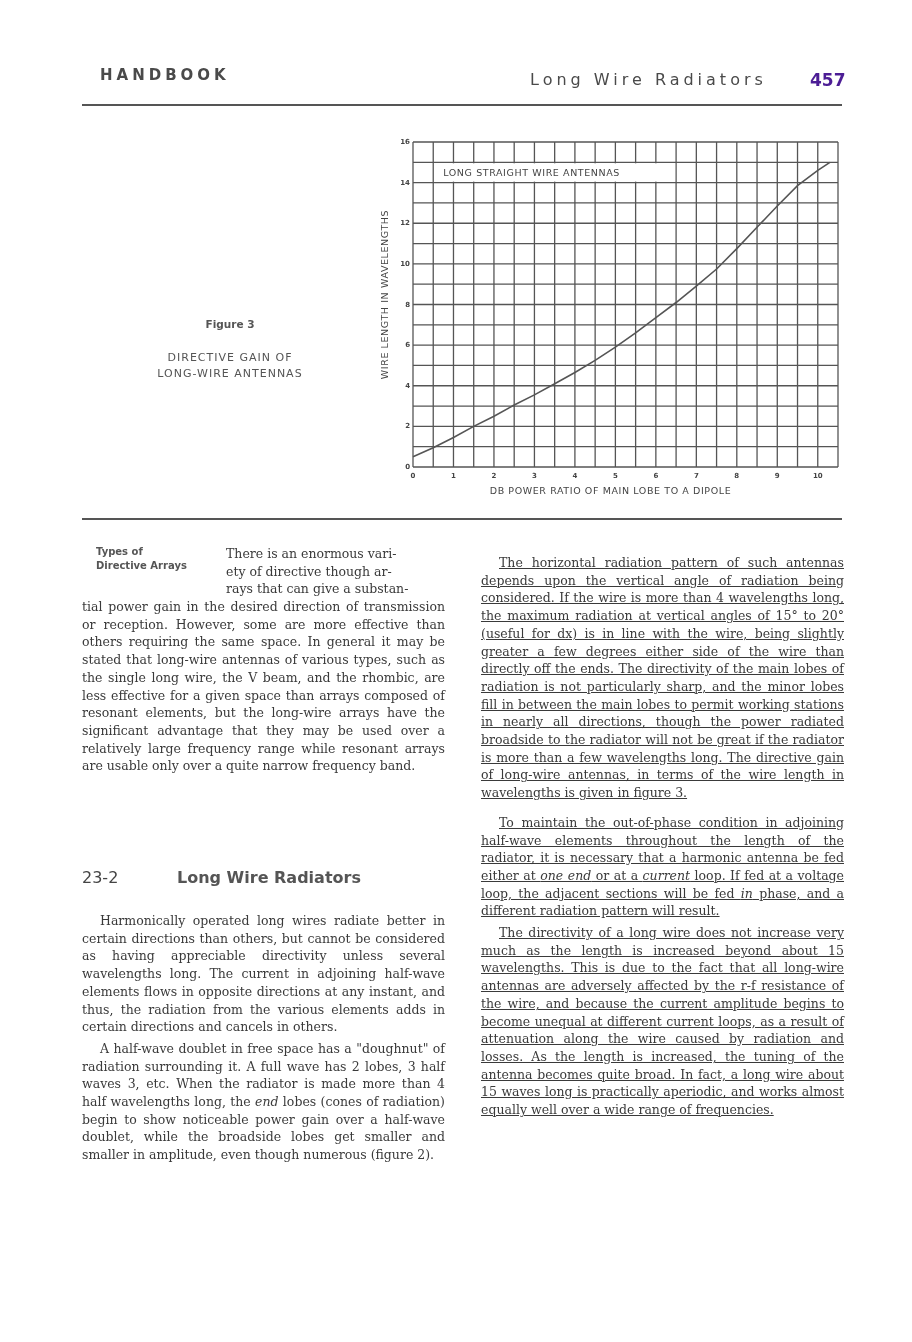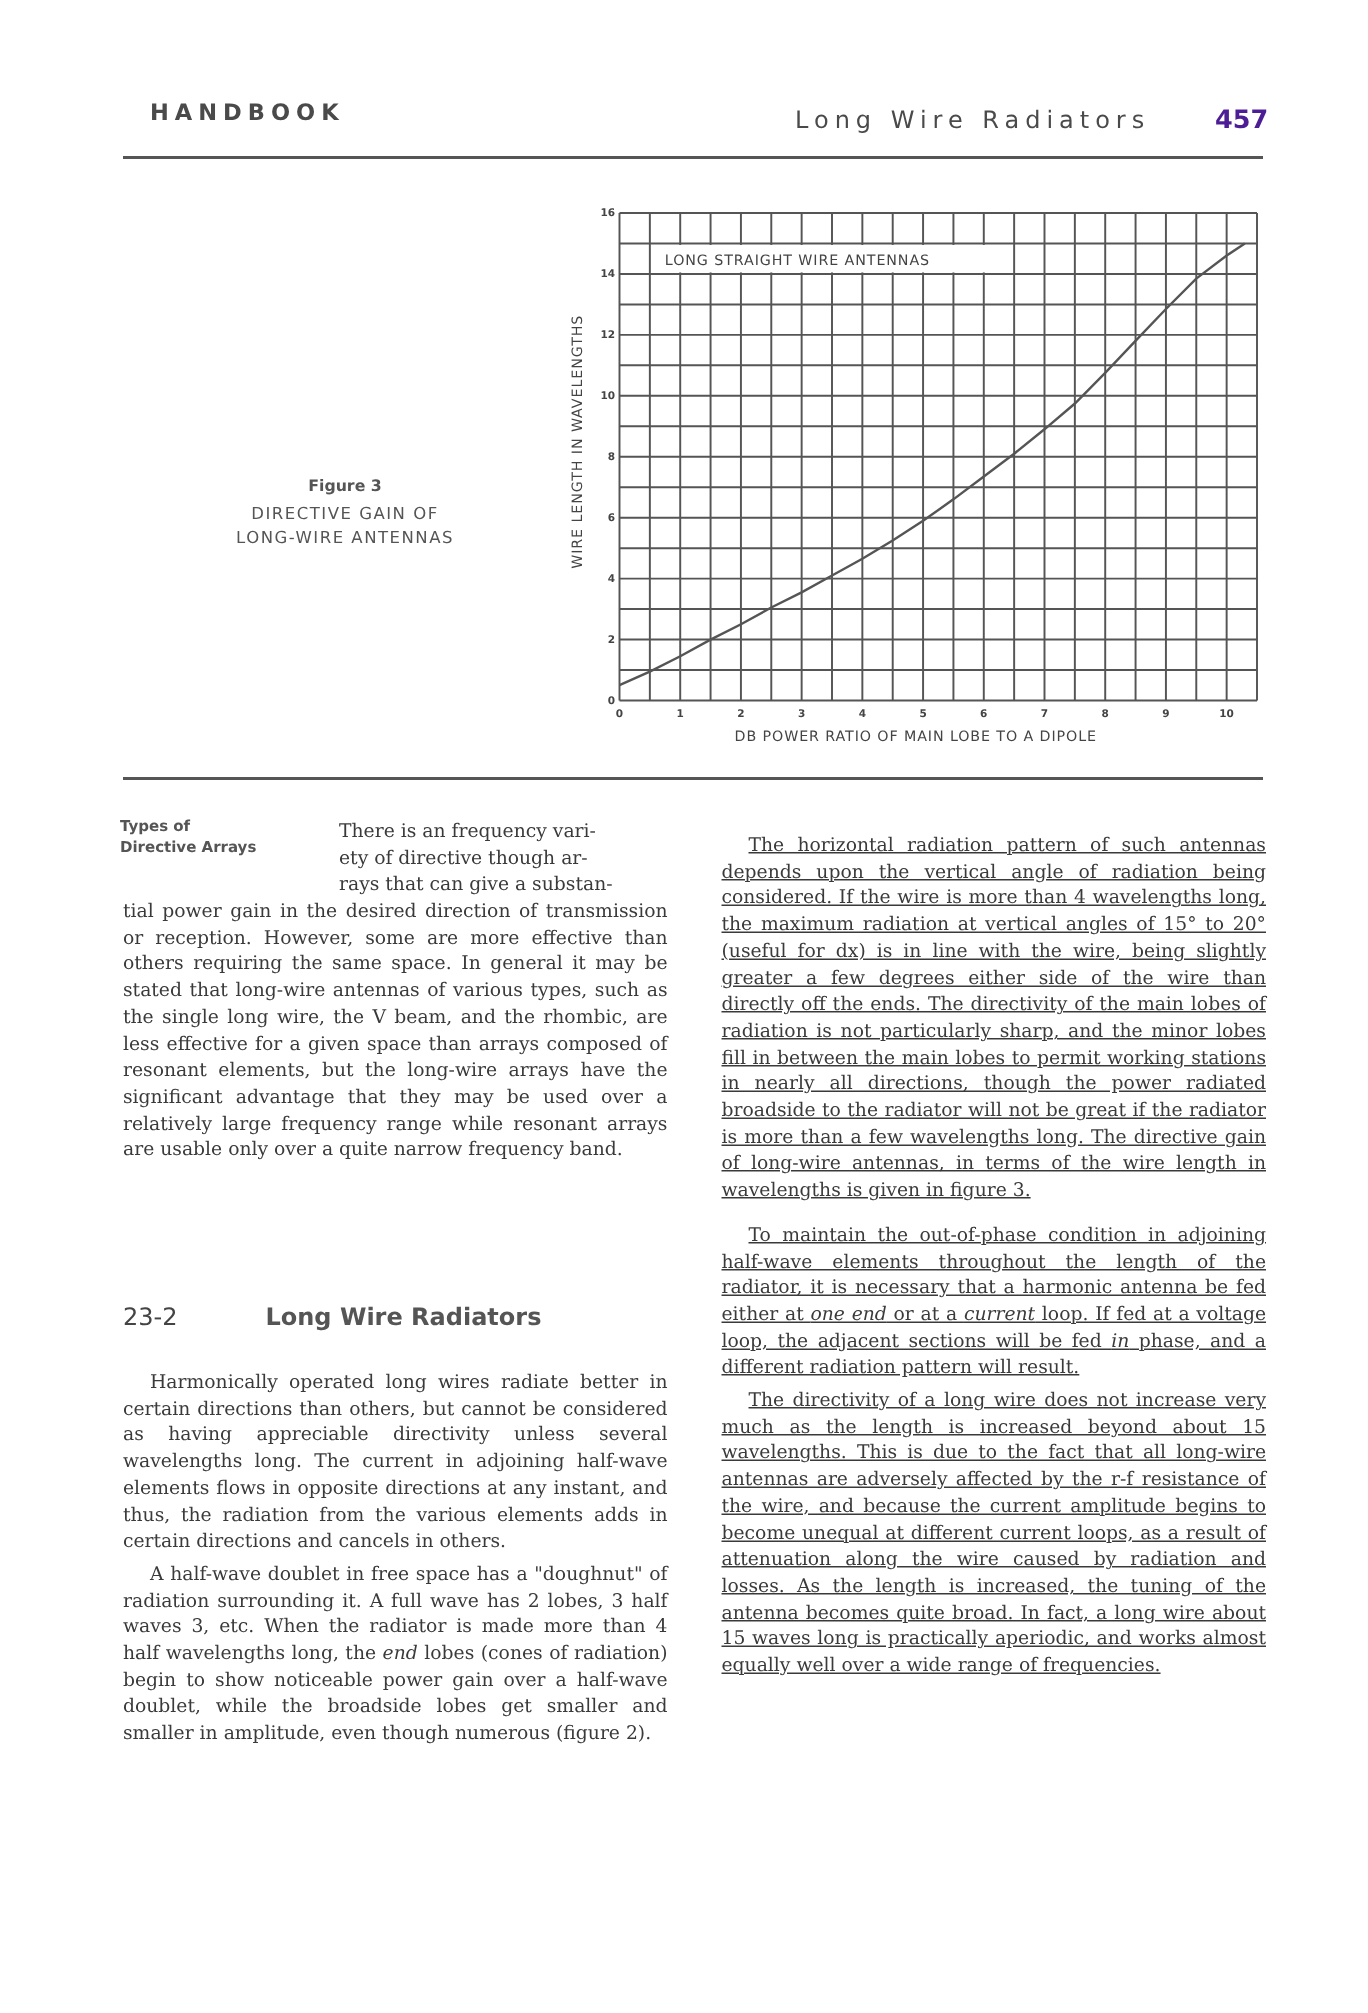--- a/index.html
+++ b/index.html
@@ -9,7 +9,7 @@
   .page-num { position: absolute; left: 810px; top: 70px; font-family: "DejaVu Sans", sans-serif; font-weight: bold; font-size: 17px; color: #4c1d95; }
   .rule { position: absolute; left: 82px; width: 760px; height: 2px; background: #555; }
   .caption { position: absolute; left: 130px; top: 318px; width: 200px; text-align: center; font-family: "DejaVu Sans", sans-serif; color: #555; }
-  .caption .fig { font-size: 10.5px; font-weight: bold; margin-bottom: 5px; }
+  .caption .fig { font-size: 10.5px; font-weight: bold; margin-bottom: 20px; }
   .caption .title { font-size: 11px; font-weight: normal; letter-spacing: 1px; line-height: 16px; }
   svg#chart { position: absolute; left: 370px; top: 130px; }
   .col { position: absolute; font-family: "DejaVu Serif", serif; font-size: 12.5px; line-height: 17.7px; color: #3a3a3a; text-align: justify; }

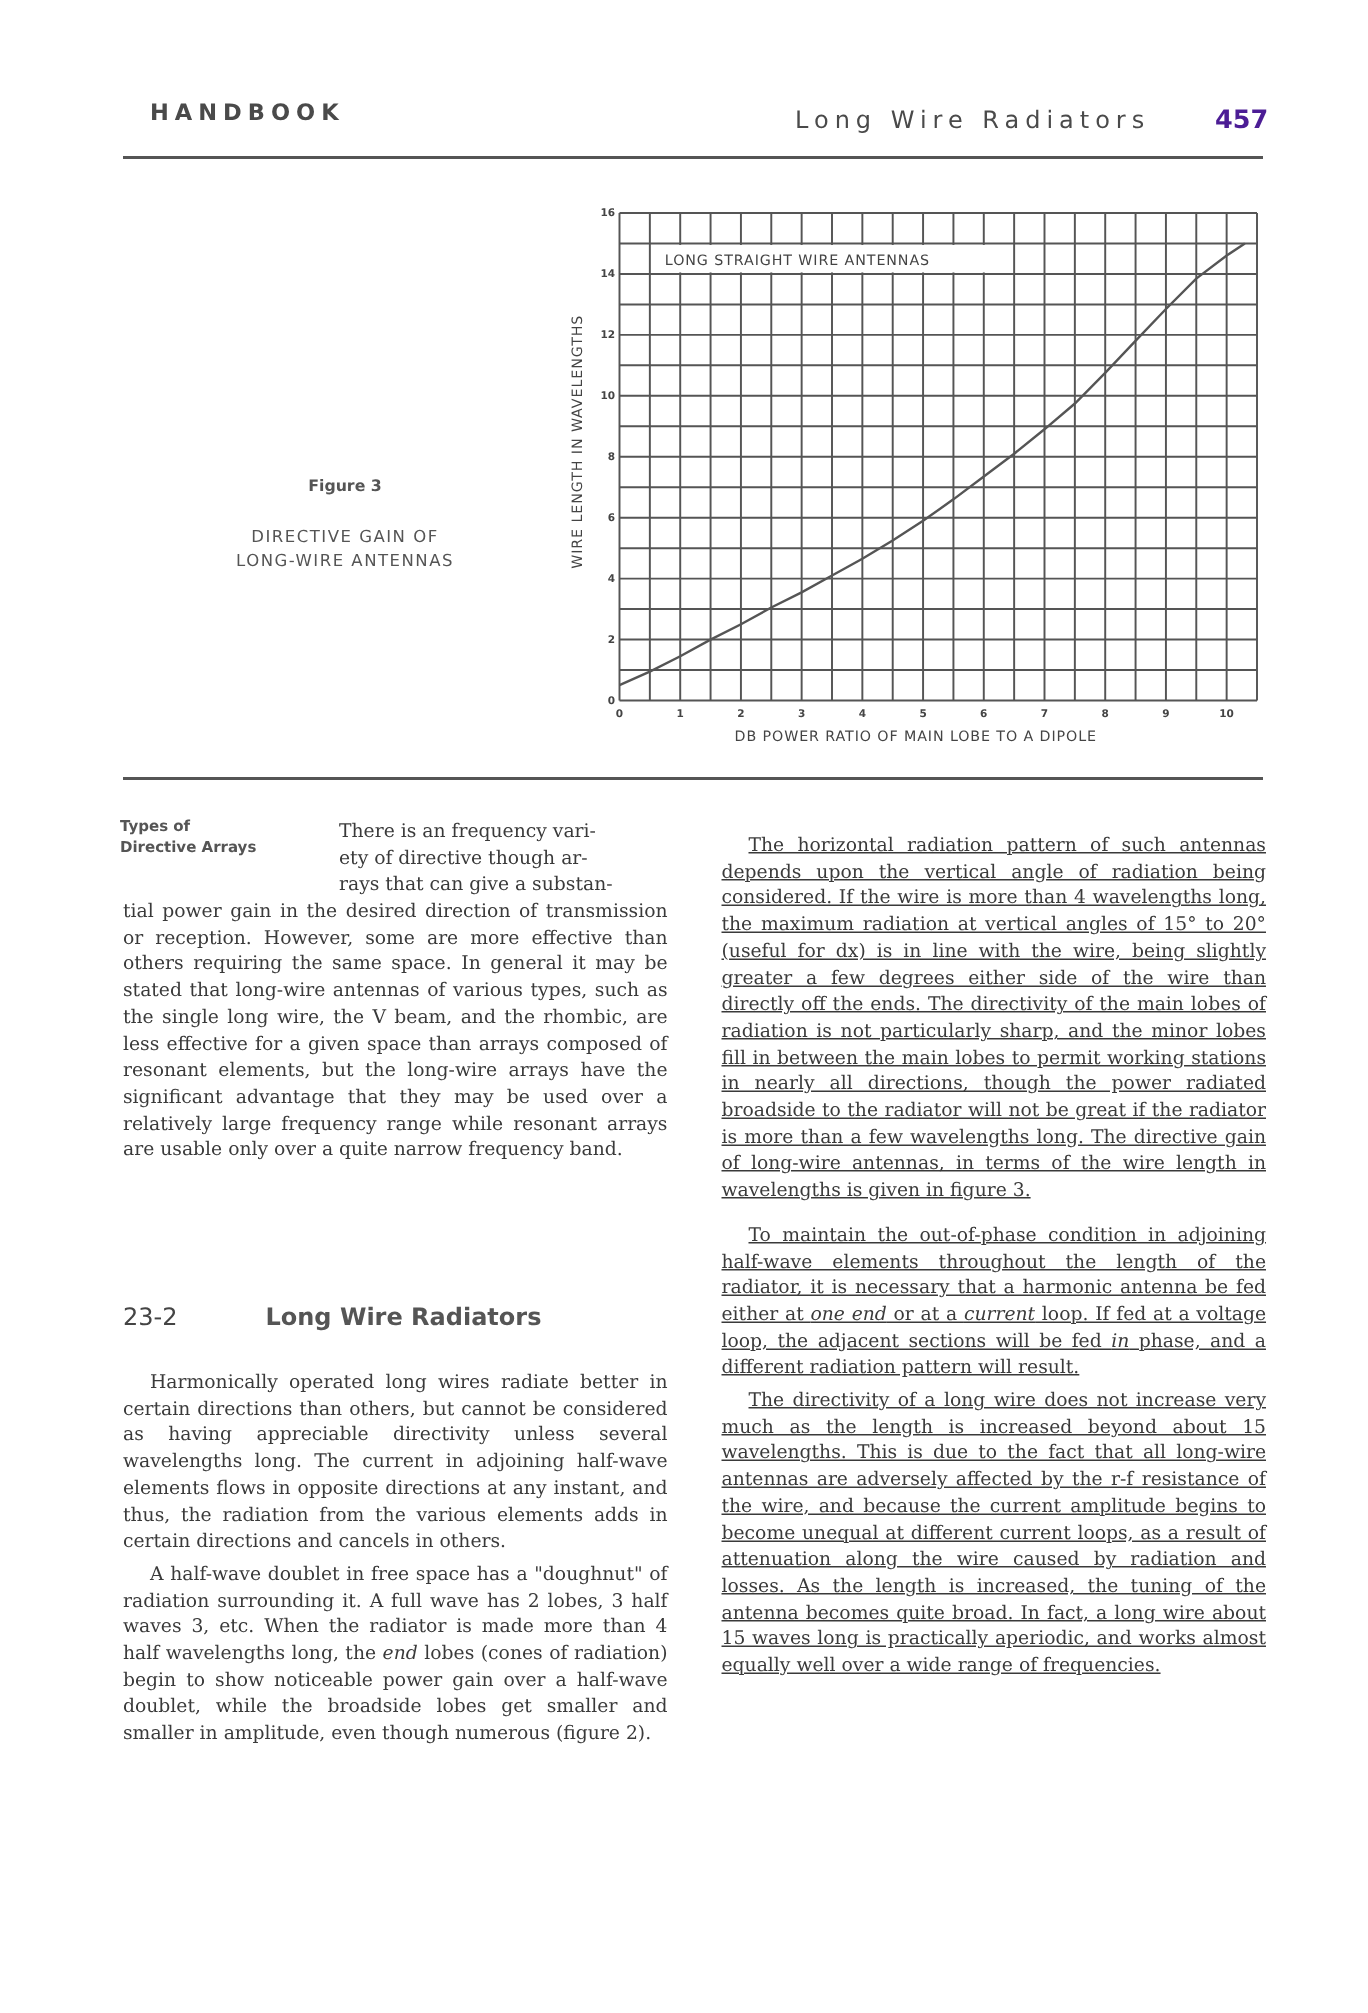--- a/index.html
+++ b/index.html
@@ -15,7 +15,7 @@
   .col { position: absolute; font-family: "DejaVu Serif", serif; font-size: 12.5px; line-height: 17.7px; color: #3a3a3a; text-align: justify; }
   .col p { margin: 0; }
   .col .indent { text-indent: 18px; }
-  .side-head { position: absolute; left: 80px; top: 545px; font-family: "DejaVu Sans", sans-serif; font-size: 10px; font-weight: bold; line-height: 14px; color: #555; }
+  .side-head { position: absolute; left: 96px; top: 545px; font-family: "DejaVu Sans", sans-serif; font-size: 10px; font-weight: bold; line-height: 14px; color: #555; }
   .section-num { position: absolute; left: 82px; top: 868px; font-family: "DejaVu Sans", sans-serif; font-size: 16px; color: #444; }
   .section-title { position: absolute; left: 177px; top: 868px; font-family: "DejaVu Sans", sans-serif; font-size: 16px; font-weight: bold; color: #555; }
   em { font-style: italic; }

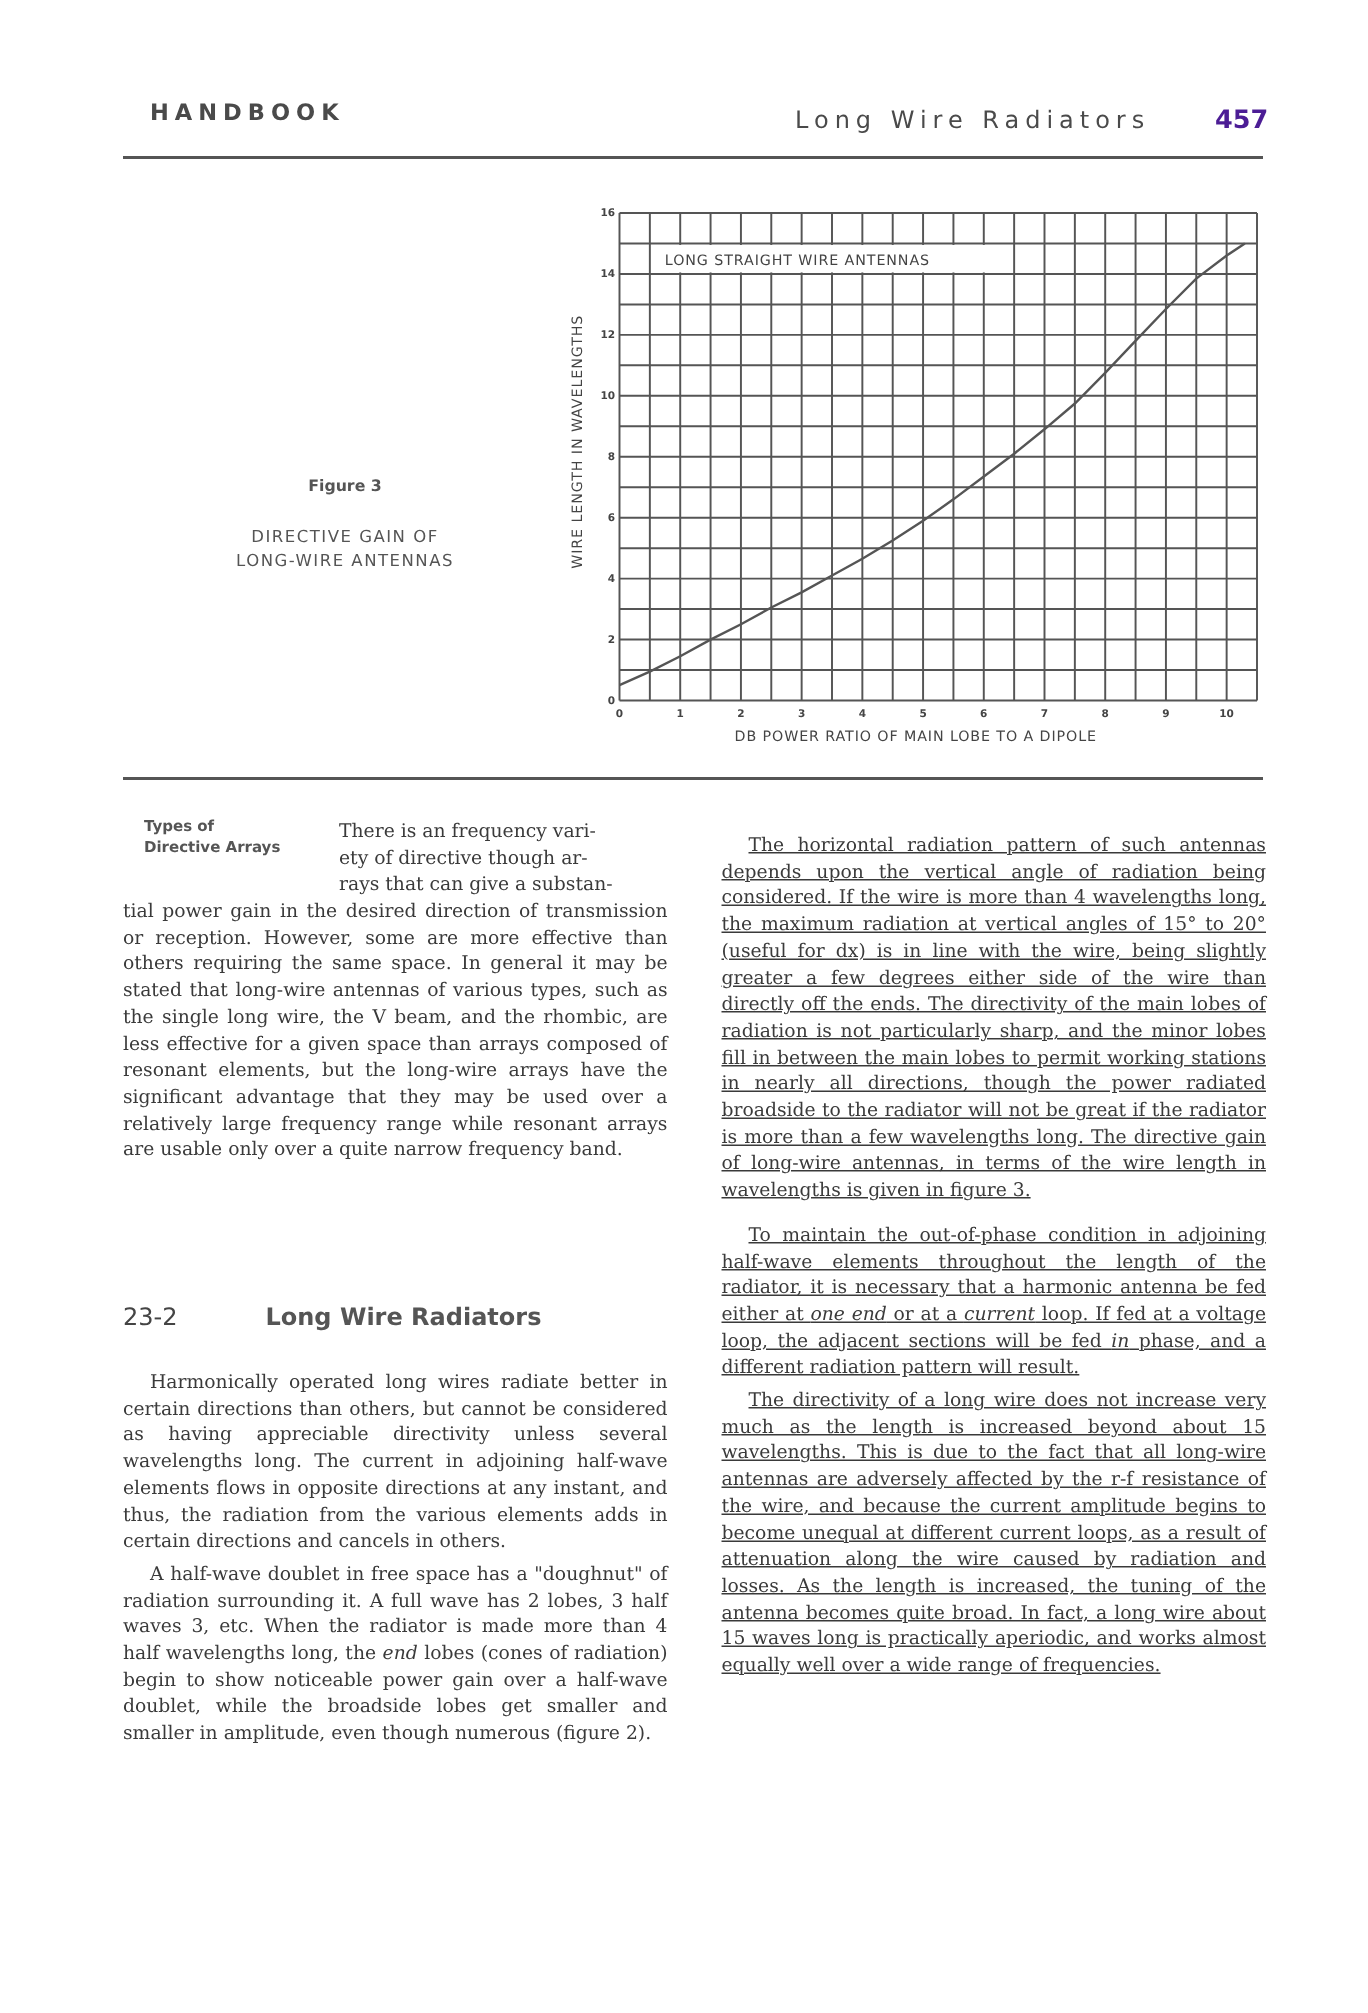--- a/index.html
+++ b/index.html
@@ -114,7 +114,7 @@
   <div>Directive Arrays</div>
 </div>
 <div class="col" style="left:226px; top:545px; width:219px;">
-  <p>There is an frequency vari-</p>
+  <p>There is an enormous vari-</p>
   <p>ety of directive though ar-</p>
   <p>rays that can give a substan-</p>
 </div>

